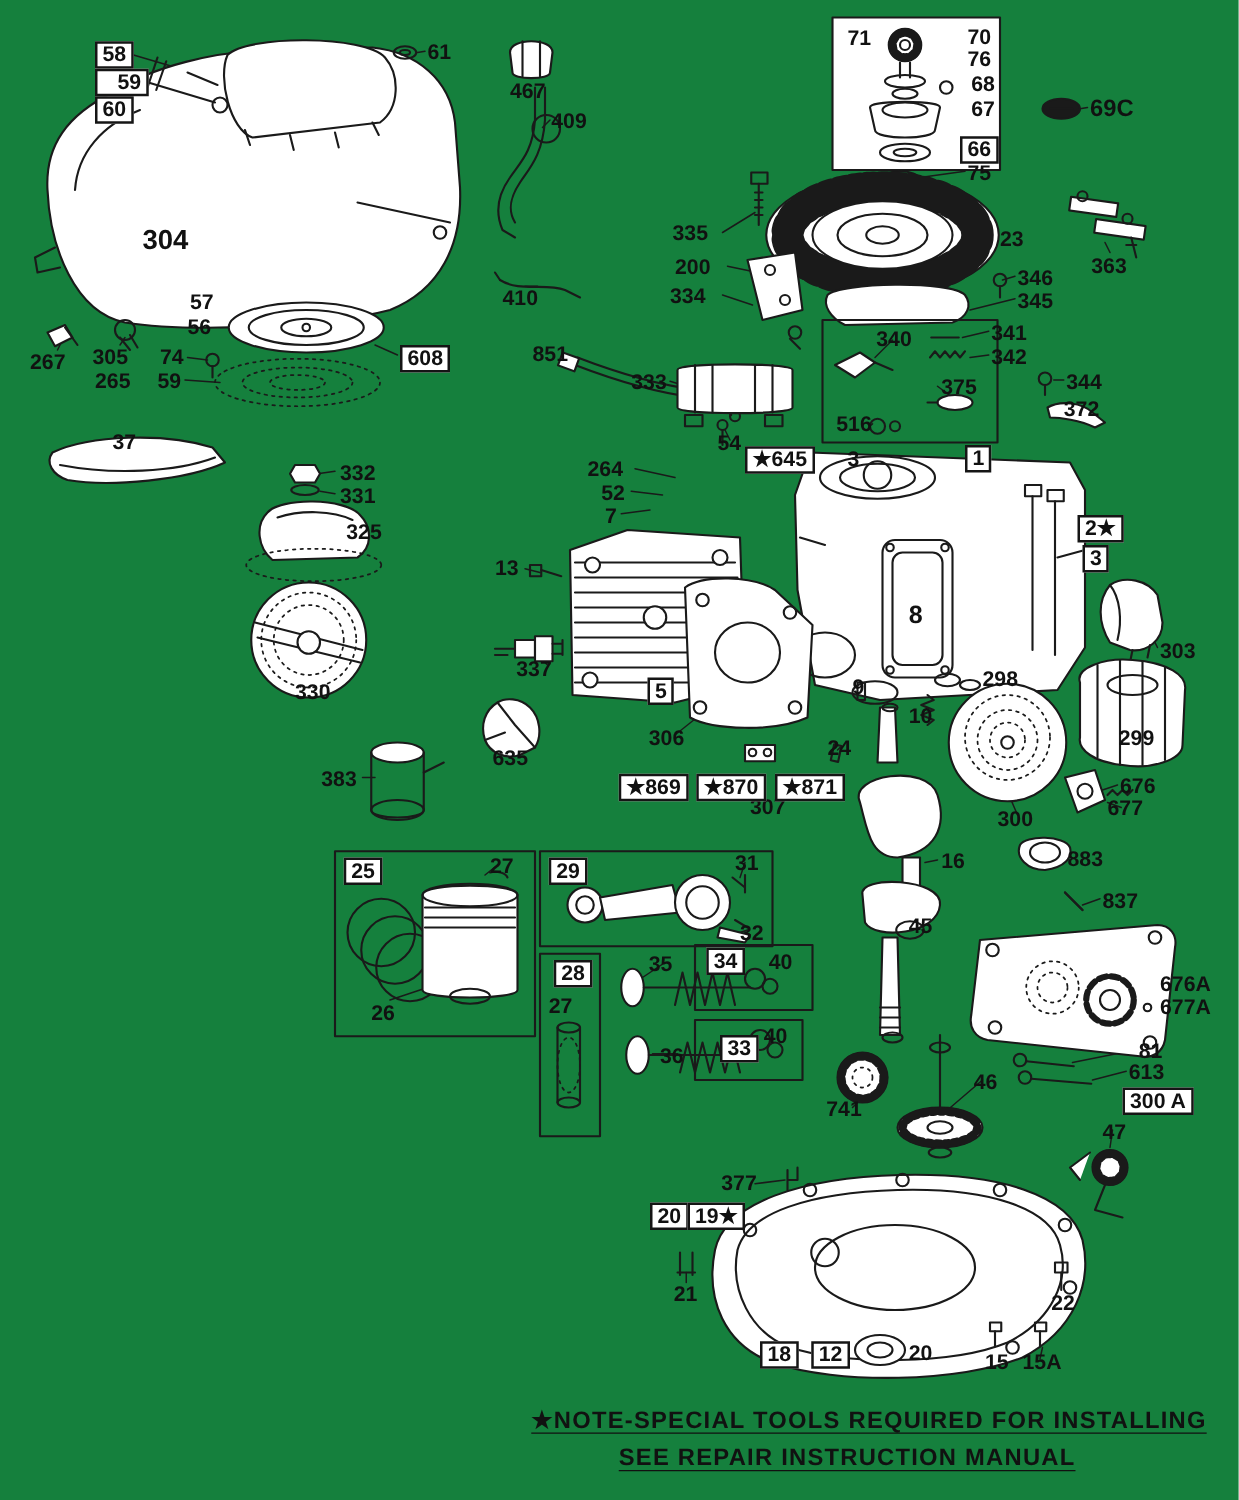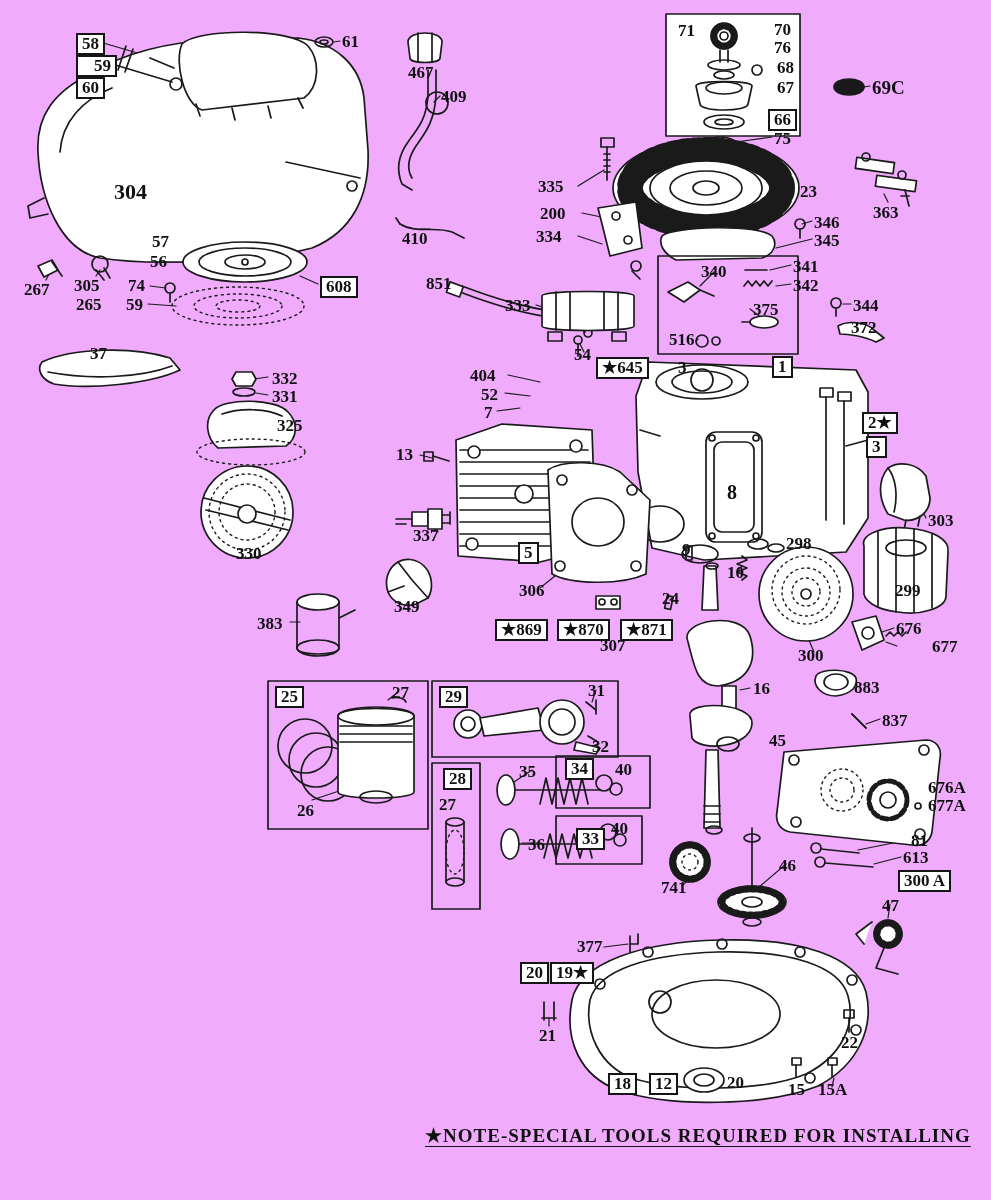--- a/index.html
+++ b/index.html
@@ -3,8 +3,8 @@
 <meta charset="utf-8">
 <style>
   html,body{margin:0;padding:0;background:#fff;}
-  #canvas{position:relative;width:991px;height:1200px;background:#f0abfc;overflow:hidden;
-          font-family:Liberation Serif, serif;}
+  #canvas{position:relative;width:991px;height:1200px;background:#15803d;overflow:hidden;
+          font-family:Liberation Sans, sans-serif;}
   svg{position:absolute;left:0;top:0;}
   svg *{stroke:#1a1a1a;fill:none;stroke-width:1.7;stroke-linecap:round;stroke-linejoin:round;}
   svg .w{fill:#fff;}

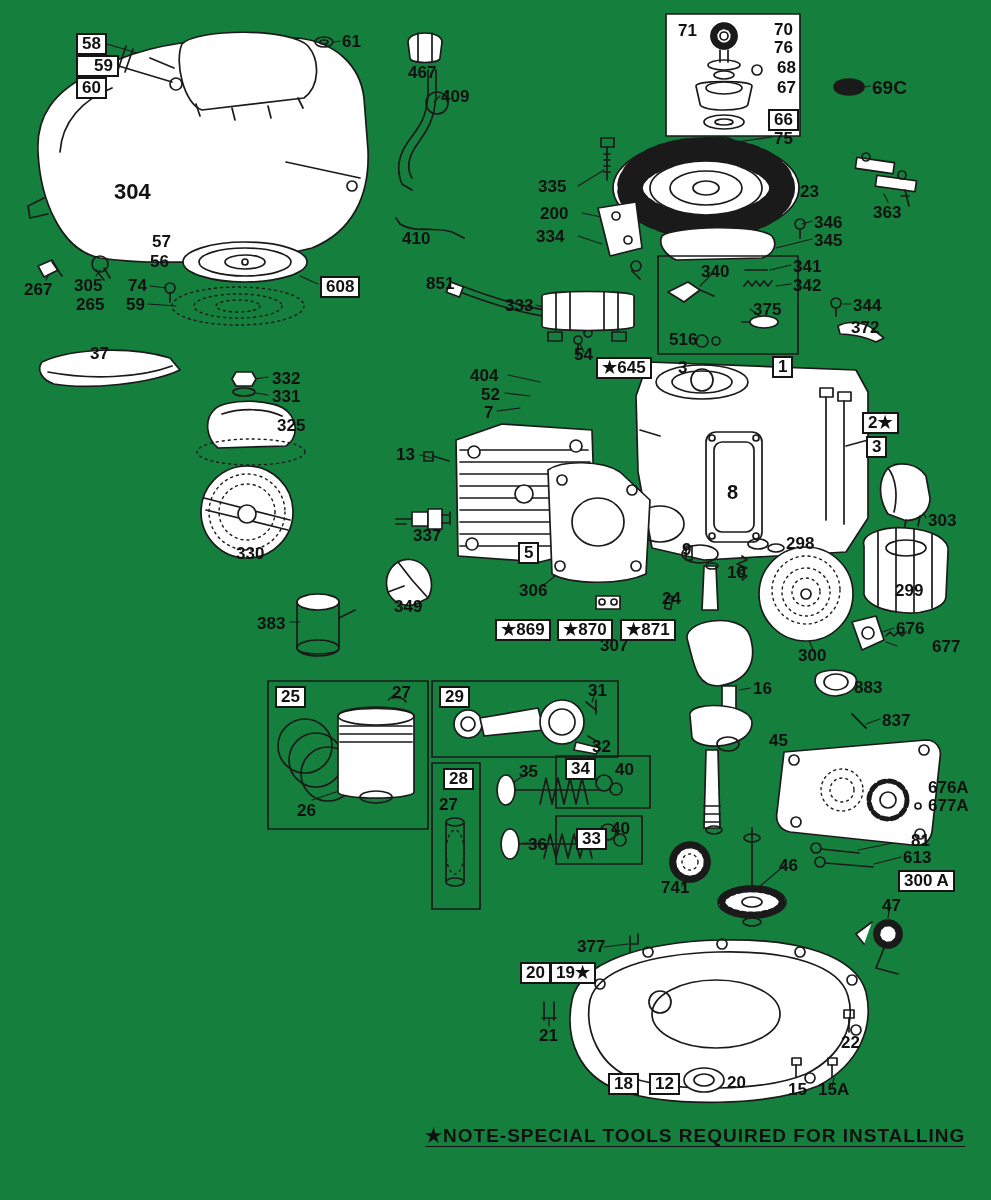--- a/index.html
+++ b/index.html
@@ -588,7 +588,7 @@
       <div class="callout boxed" style="left: 596px; top: 357px;">★645</div>
       <div class="callout" style="left: 678px; top: 359px;">3</div>
       <div class="callout boxed" style="left: 772px; top: 356px;">1</div>
-      <div class="callout" style="left: 470px; top: 367px;">404</div>
+      <div class="callout" style="left: 470px; top: 367px;">264</div>
       <div class="callout" style="left: 481px; top: 386px;">52</div>
       <div class="callout" style="left: 484px; top: 404px;">7</div>
       <div class="callout boxed" style="left: 862px; top: 412px;">2★</div>

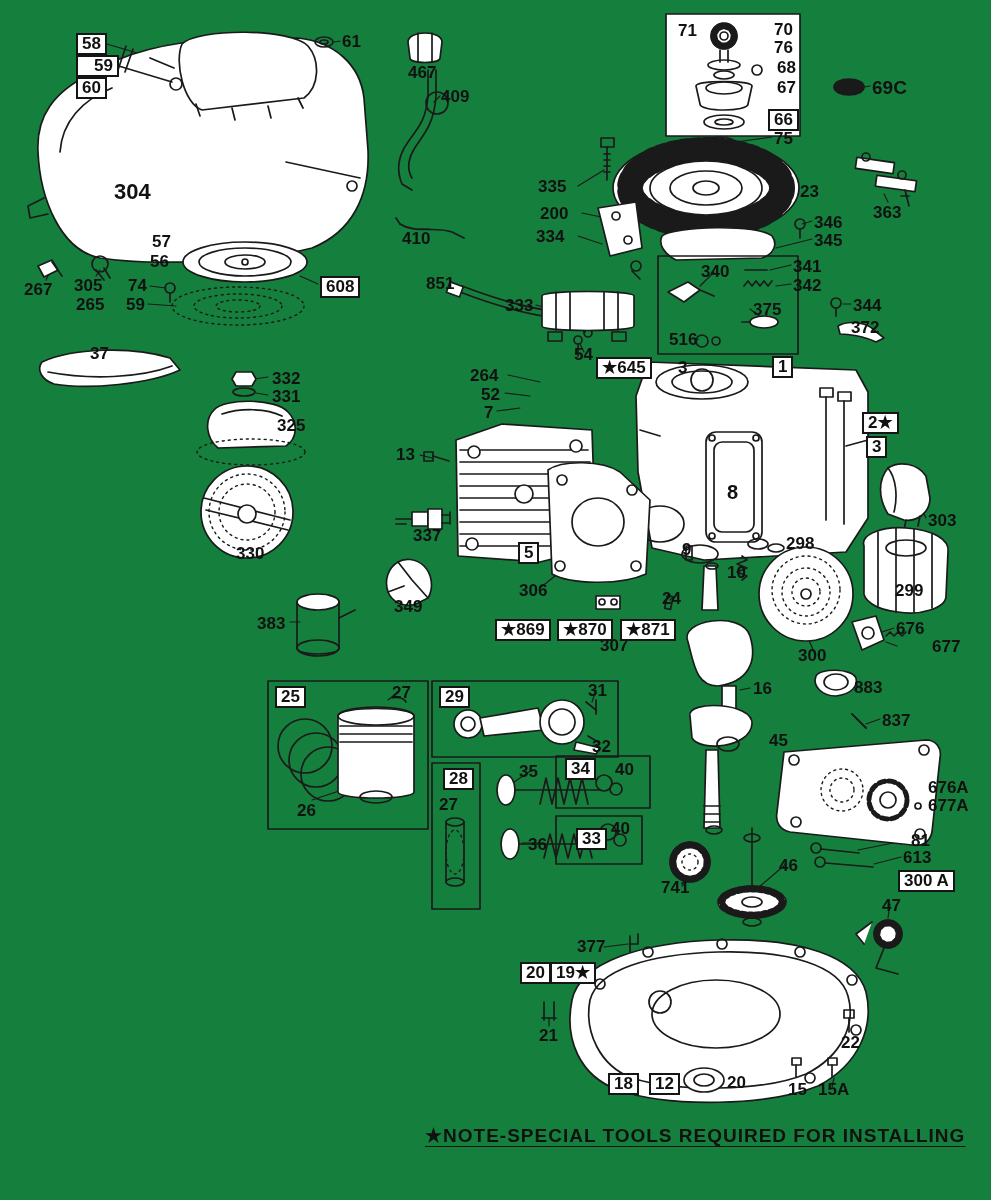--- a/index.html
+++ b/index.html
@@ -559,7 +559,7 @@
       <div class="callout" style="left: 277px; top: 417px;">325</div>
       <div class="callout" style="left: 236px; top: 545px;">330</div>
       <div class="callout" style="left: 257px; top: 615px;">383</div>
-      <div class="callout" style="left: 394px; top: 598px;">349</div>
+      <div class="callout" style="left: 394px; top: 598px;">635</div>
       <div class="callout" style="left: 678px; top: 22px;">71</div>
       <div class="callout" style="left: 774px; top: 21px;">70</div>
       <div class="callout" style="left: 774px; top: 39px;">76</div>

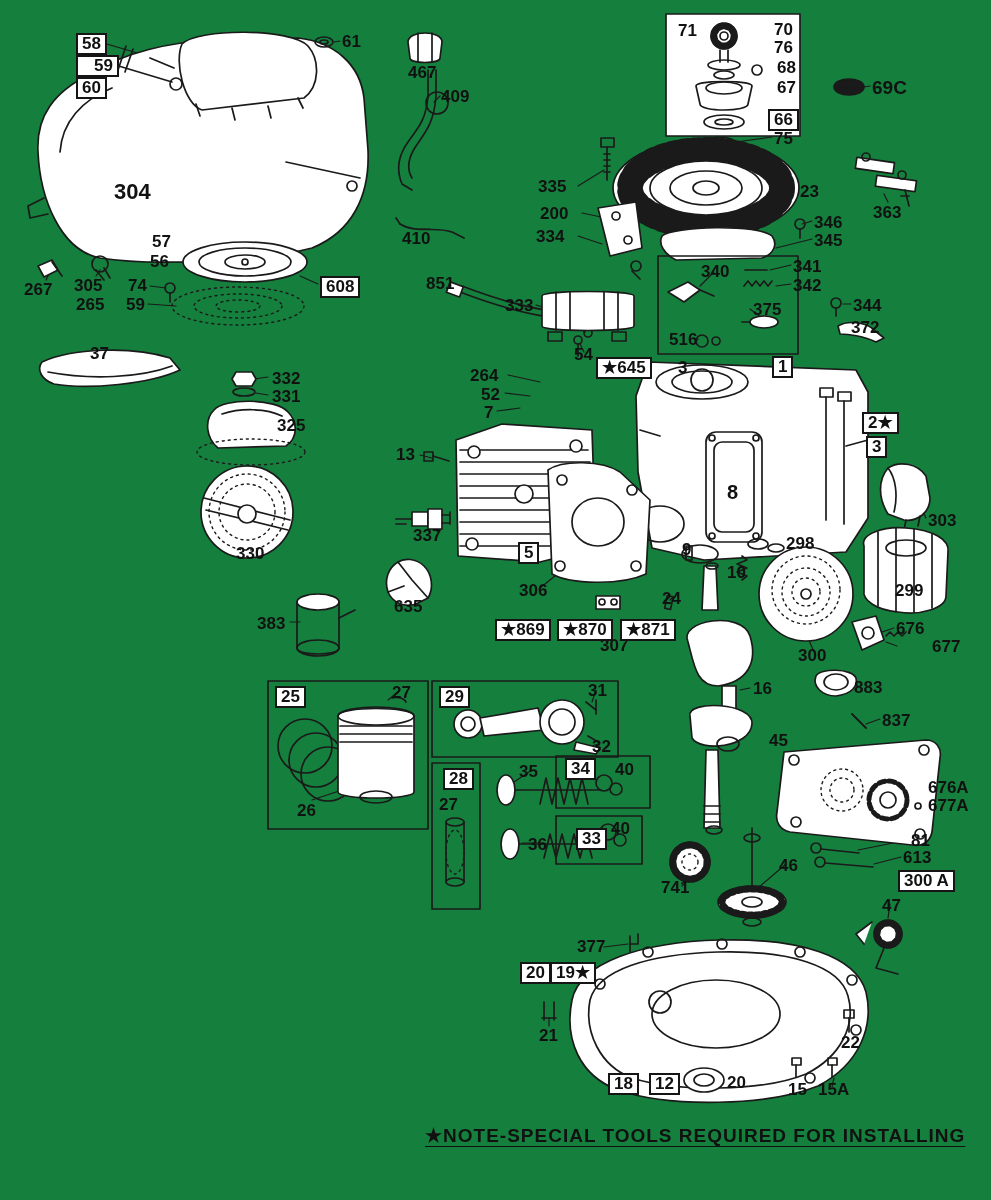--- a/index.html
+++ b/index.html
@@ -610,7 +610,7 @@
       <div class="callout boxed" style="left: 620px; top: 619px;">★871</div>
       <div class="callout" style="left: 798px; top: 647px;">300</div>
       <div class="callout" style="left: 896px; top: 620px;">676</div>
-      <div class="callout" style="left: 932px; top: 638px;">677</div>
+      <div class="callout" style="left: 886px; top: 638px;">677</div>
       <div class="callout" style="left: 753px; top: 680px;">16</div>
       <div class="callout" style="left: 854px; top: 679px;">883</div>
       <div class="callout" style="left: 882px; top: 712px;">837</div>

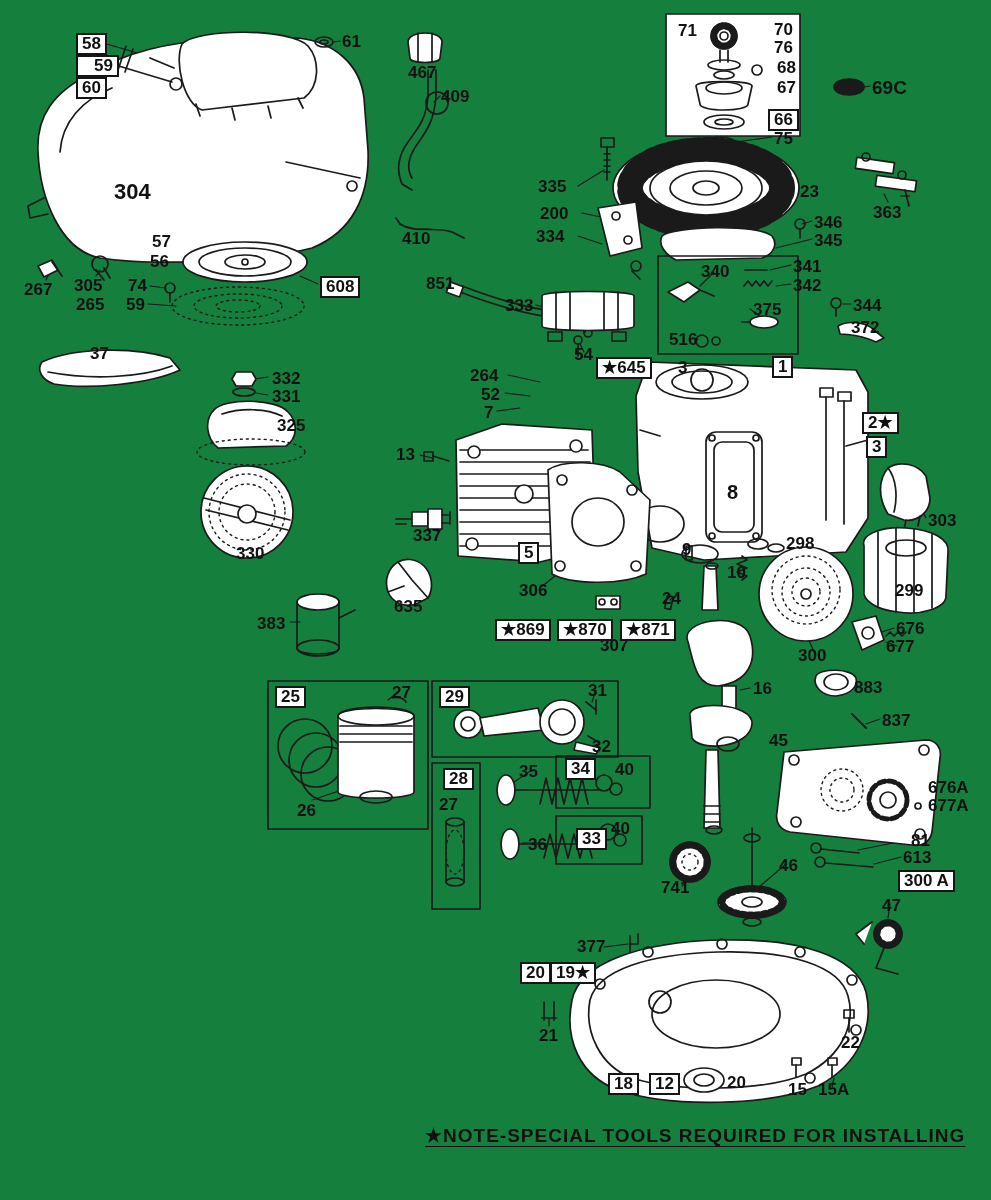--- a/index.html
+++ b/index.html
@@ -628,7 +628,7 @@
       <div class="callout boxed" style="left: 576px; top: 828px;">33</div>
       <div class="callout" style="left: 528px; top: 836px;">36</div>
       <div class="callout" style="left: 611px; top: 820px;">40</div>
-      <div class="callout" style="left: 769px; top: 732px; text-align: right;">45</div>
+      <div class="callout" style="left: 727px; top: 732px; text-align: right;">45</div>
       <div class="callout" style="left: 928px; top: 779px;">676A</div>
       <div class="callout" style="left: 928px; top: 797px;">677A</div>
       <div class="callout" style="left: 911px; top: 832px;">81</div>

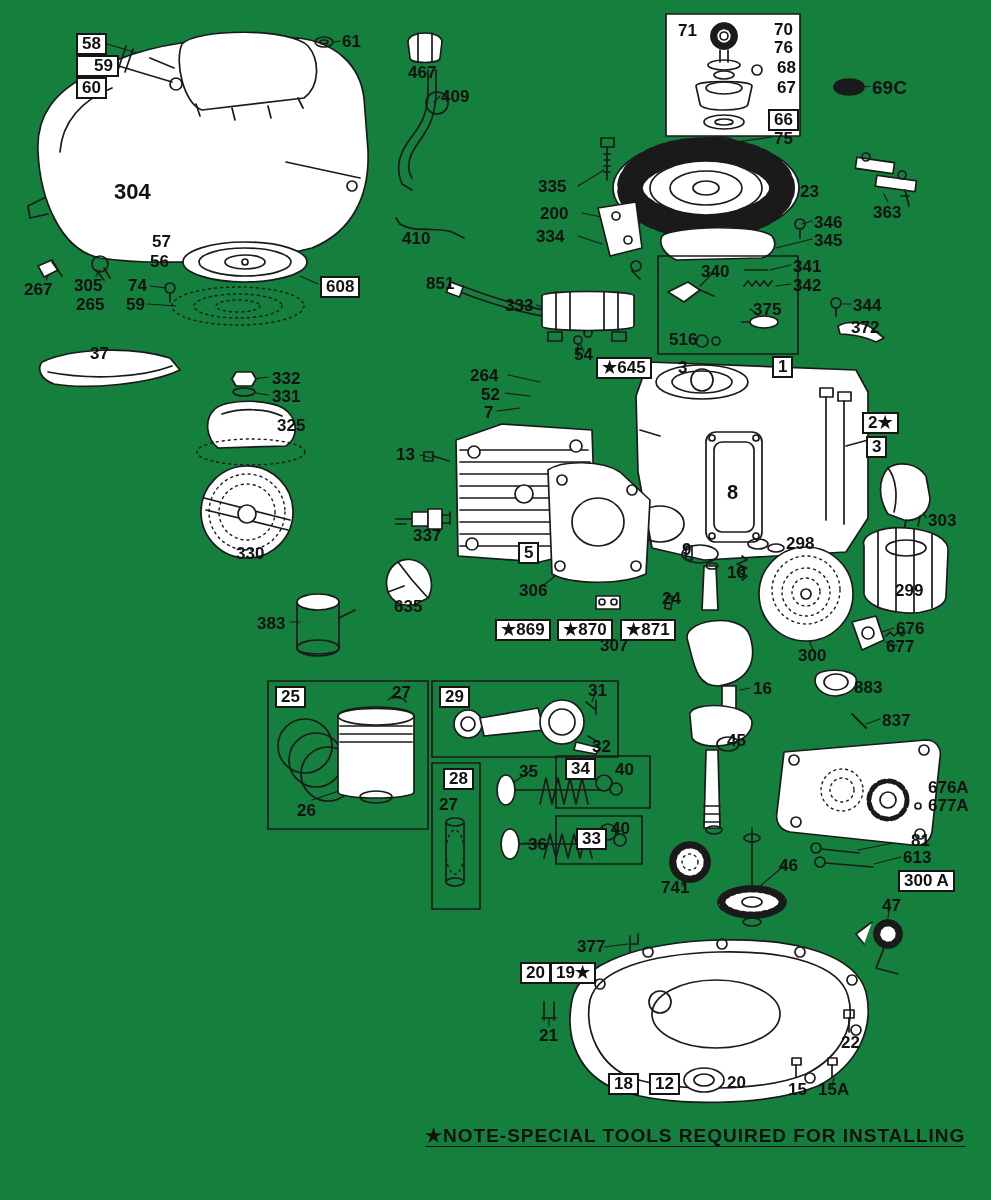--- a/index.html
+++ b/index.html
@@ -650,6 +650,7 @@
     </div>
 
 <div class="note" style="left:425px;top:1124px;">★NOTE-SPECIAL TOOLS REQUIRED  FOR INSTALLING</div>
+<div class="note" style="left:495px;top:1156px;">SEE REPAIR INSTRUCTION MANUAL</div>
 
 </div>
 

